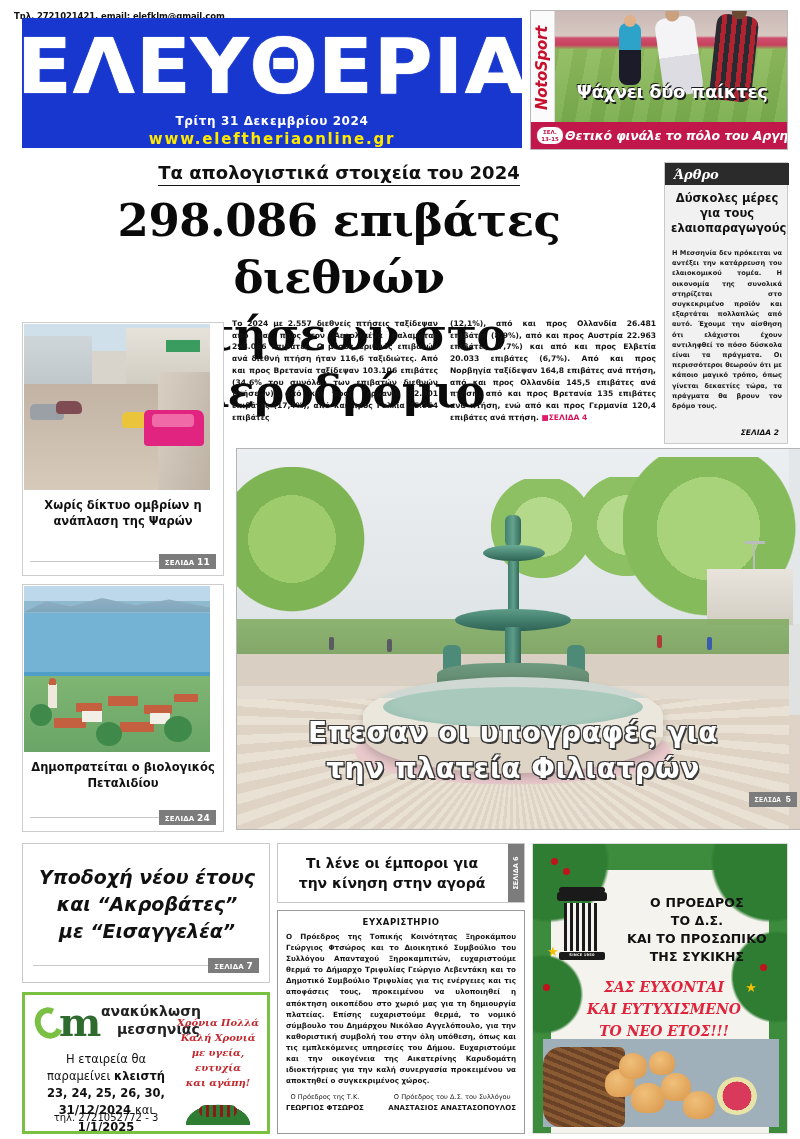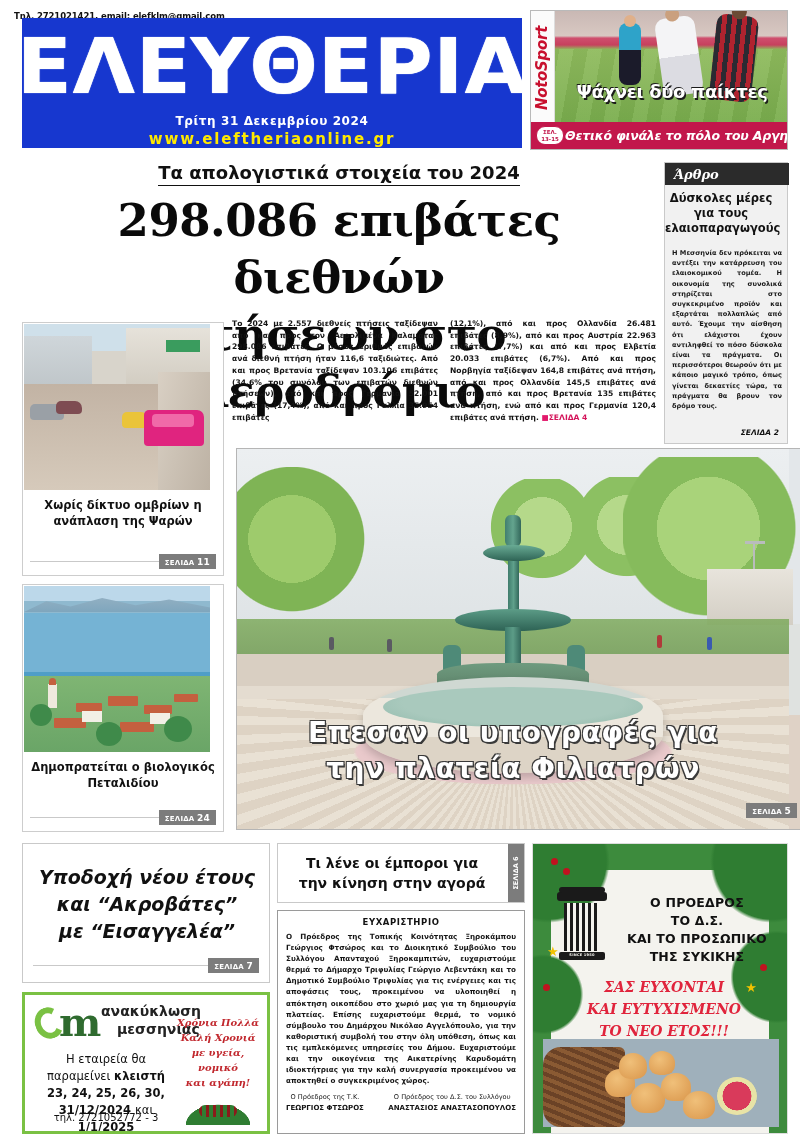--- a/index.html
+++ b/index.html
@@ -149,7 +149,7 @@
     font-size: 13px;
   }
   .arthro-title {
-    position: absolute; left: 0; top: 28px; width: 112px;
+    position: absolute; left: 6px; top: 28px; width: 112px;
     text-align: center; font-size: 11.5px; line-height: 15px;
     font-weight: bold; color: #111;
   }

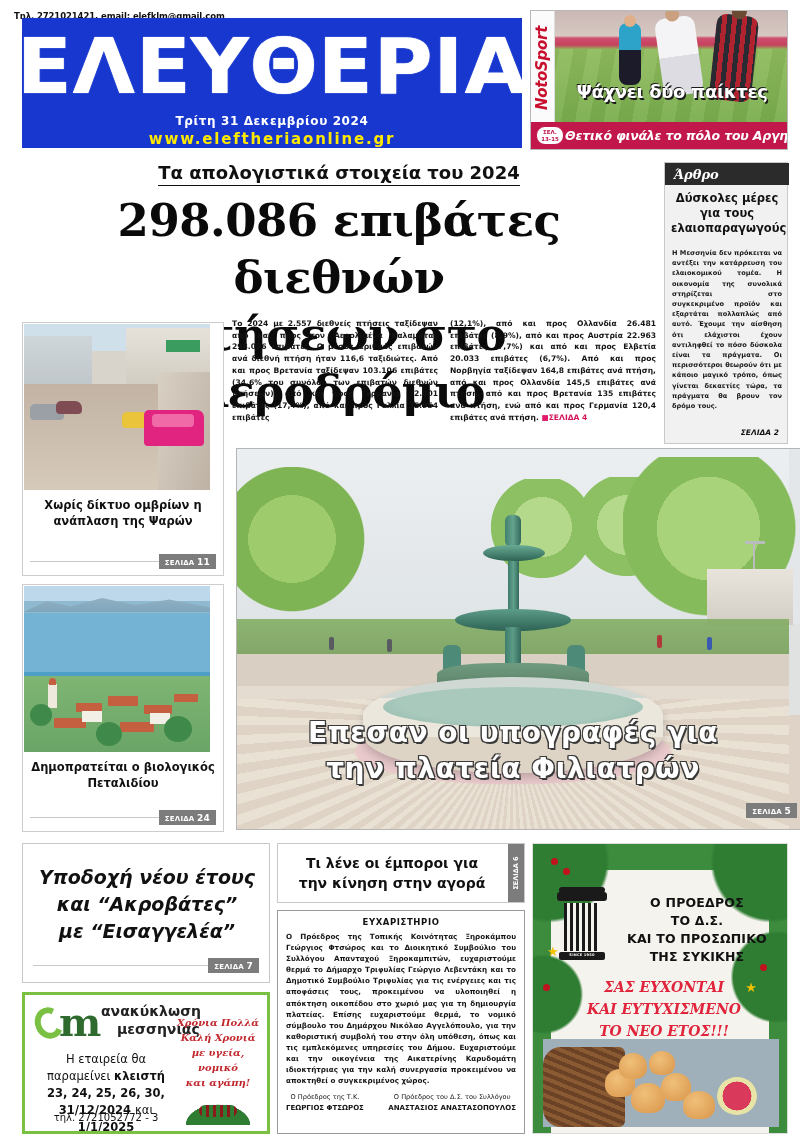--- a/index.html
+++ b/index.html
@@ -283,7 +283,7 @@
     text-shadow: 1.5px 1.5px 0 #3a3a3a, -1.2px -1.2px 0 #3a3a3a, 1.2px -1.2px 0 #3a3a3a, -1.2px 1.2px 0 #3a3a3a;
     letter-spacing: 0.5px;
   }
-  .mp-badge { position:absolute; right:6px; bottom:11px; }
+  .mp-badge { position:absolute; right:6px; bottom:22px;font-family:Liberation Mono, monospace; }
 
   
   .box-newyear {

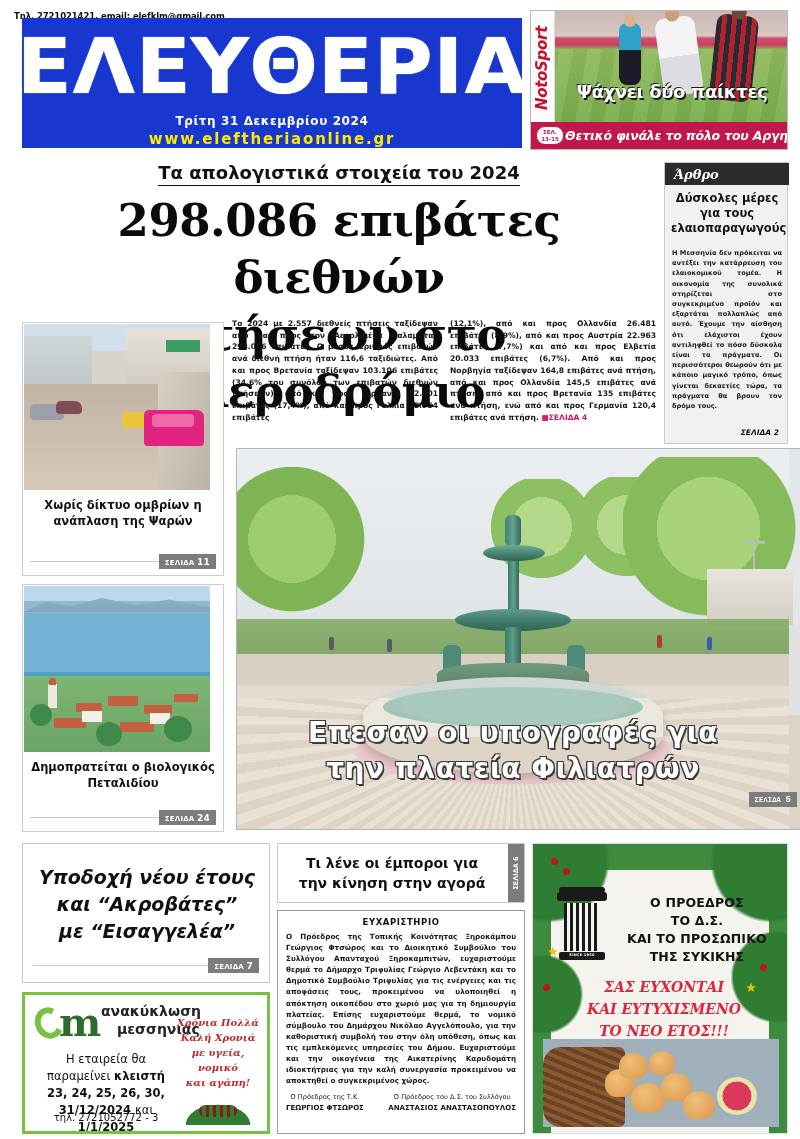--- a/index.html
+++ b/index.html
@@ -600,7 +600,7 @@
     <div class="rc-wishes">
       <div>Χρόνια Πολλά</div>
       <div>Καλή Χρονιά</div>
-      <div>με υγεία, νομικό</div>
+      <div>με υγεία, ευτυχία</div>
       <div>και αγάπη!</div>
     </div>
     <div class="rc-wreath"></div>

